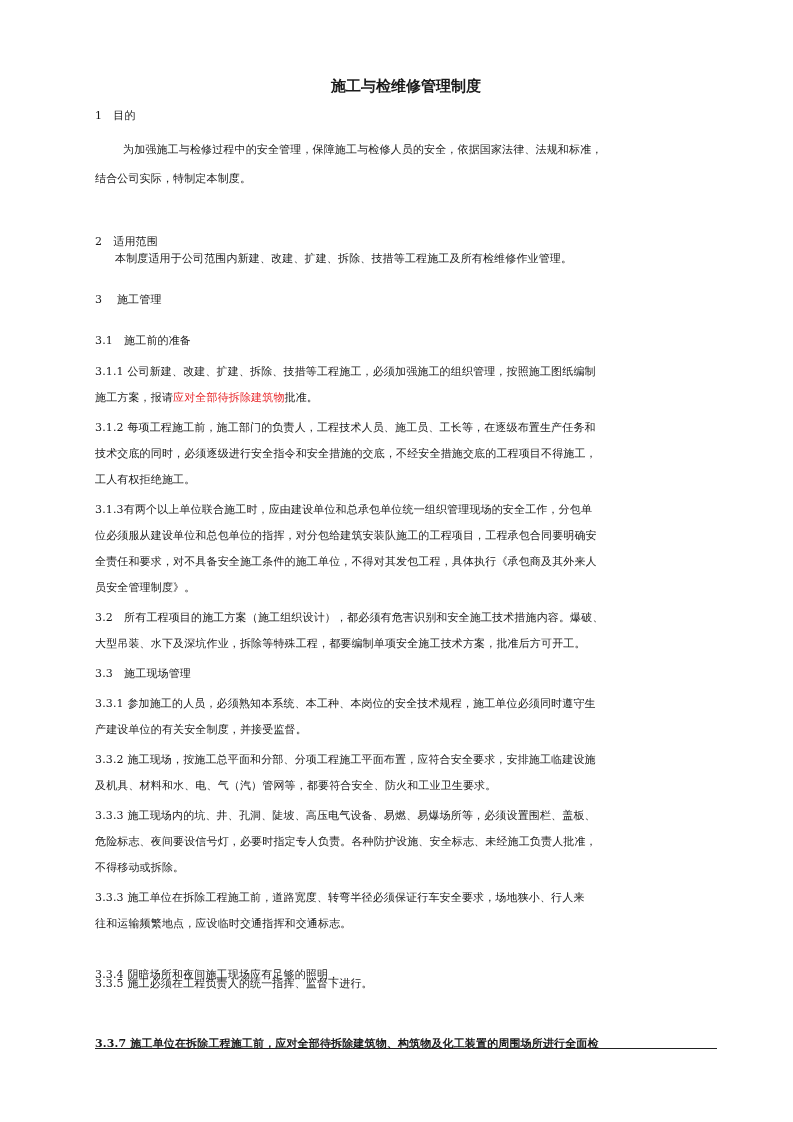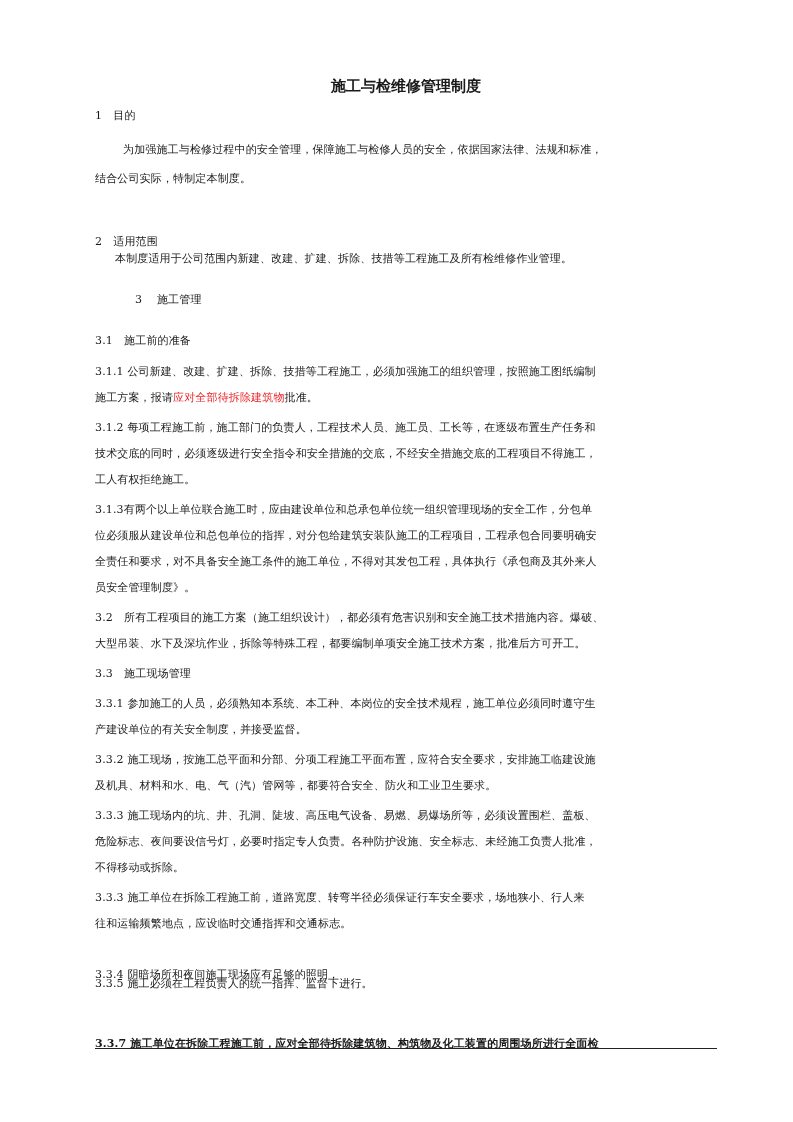--- a/index.html
+++ b/index.html
@@ -23,7 +23,7 @@
       <div class="line" style="top: 171px; left: 0px;">结合公司实际，特制定本制度。</div>
       <div class="line" style="top: 212px; left: 0px; margin-top: 22px;">2　适用范围</div>
       <div class="line" style="top: 251px; left: 20px;">本制度适用于公司范围内新建、改建、扩建、拆除、技措等工程施工及所有检维修作业管理。</div>
-      <div class="line" style="top: 292px; left: 0px; margin-left: 40px;">3　 施工管理</div>
+      <div class="line" style="top: 292px; left: 0px;">3　 施工管理</div>
       <div class="line" style="top: 333px; left: 0px;">3.1　施工前的准备</div>
       <div class="line" style="top: 364px; left: 0px;">3.1.1 公司新建、改建、扩建、拆除、技措等工程施工，必须加强施工的组织管理，按照施工图纸编制</div>
       <div class="line" style="top: 390px; left: 0px;"><span>施工方案，报请</span><span class="red">应对全部待拆除建筑物</span><span>批准。</span></div>

